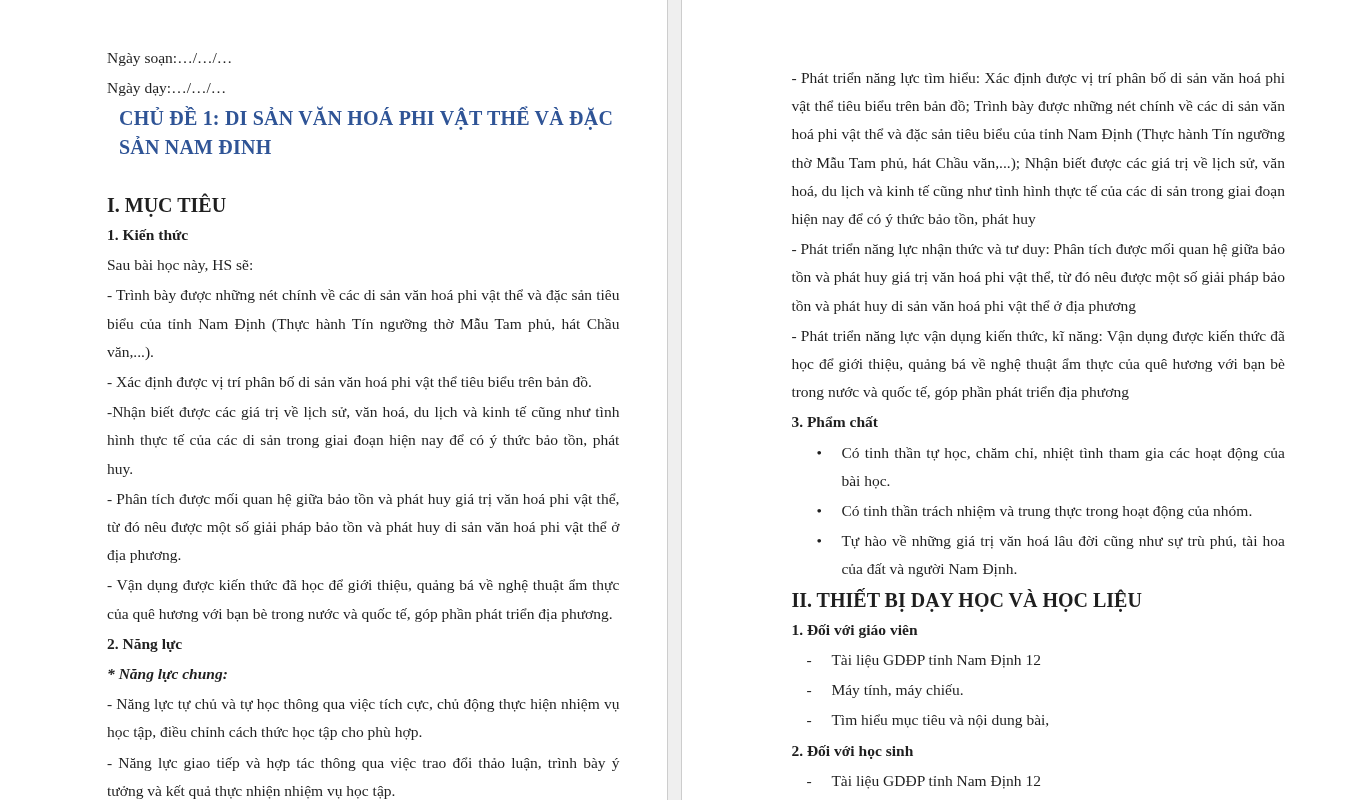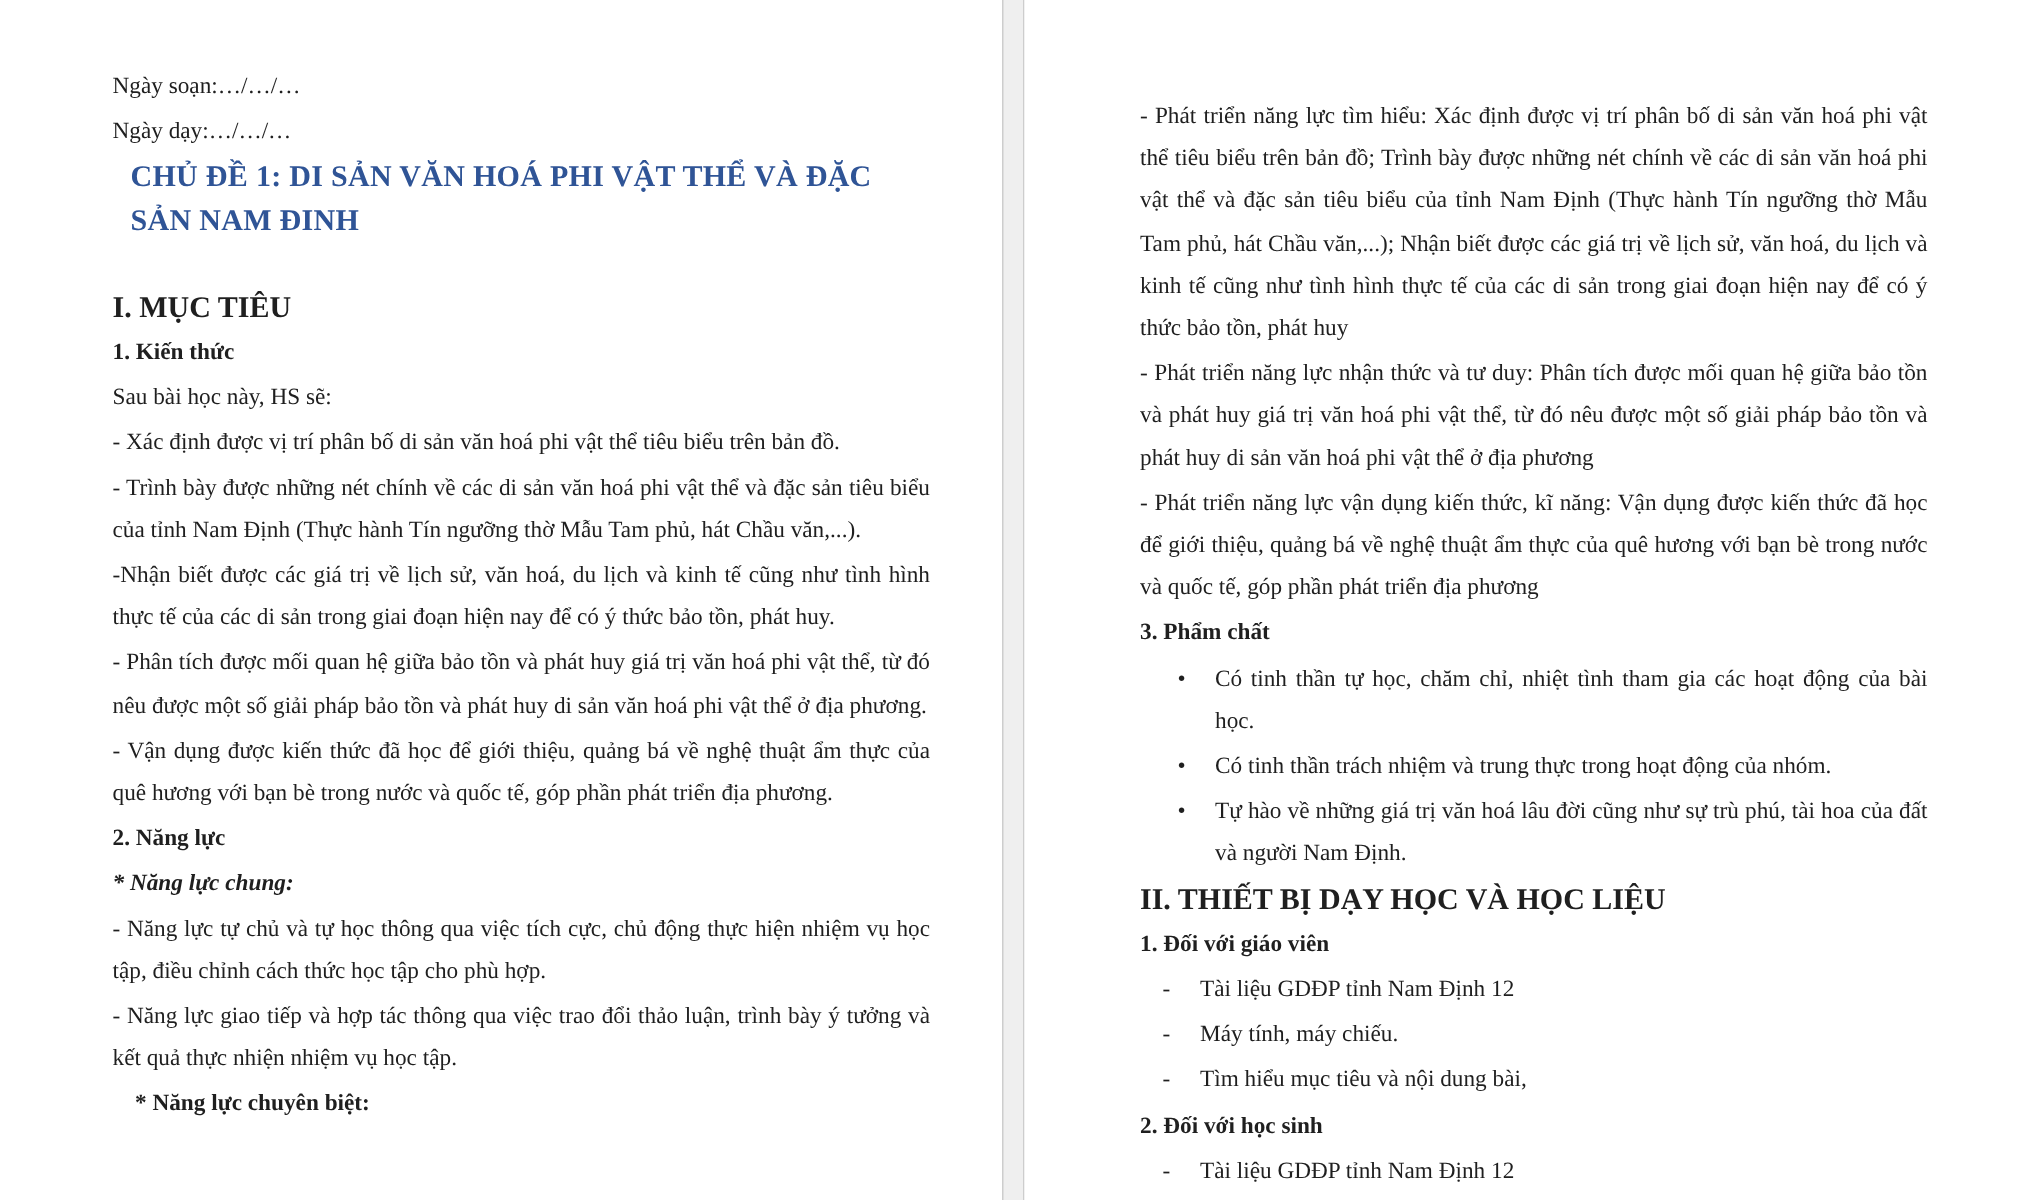--- a/index.html
+++ b/index.html
@@ -23,6 +23,7 @@
     overflow: hidden;
     color: #1f1f1f;
     font-size: 15.5px;
+    margin-left: 32px;
   }
   .page-left {
     width: 668px;

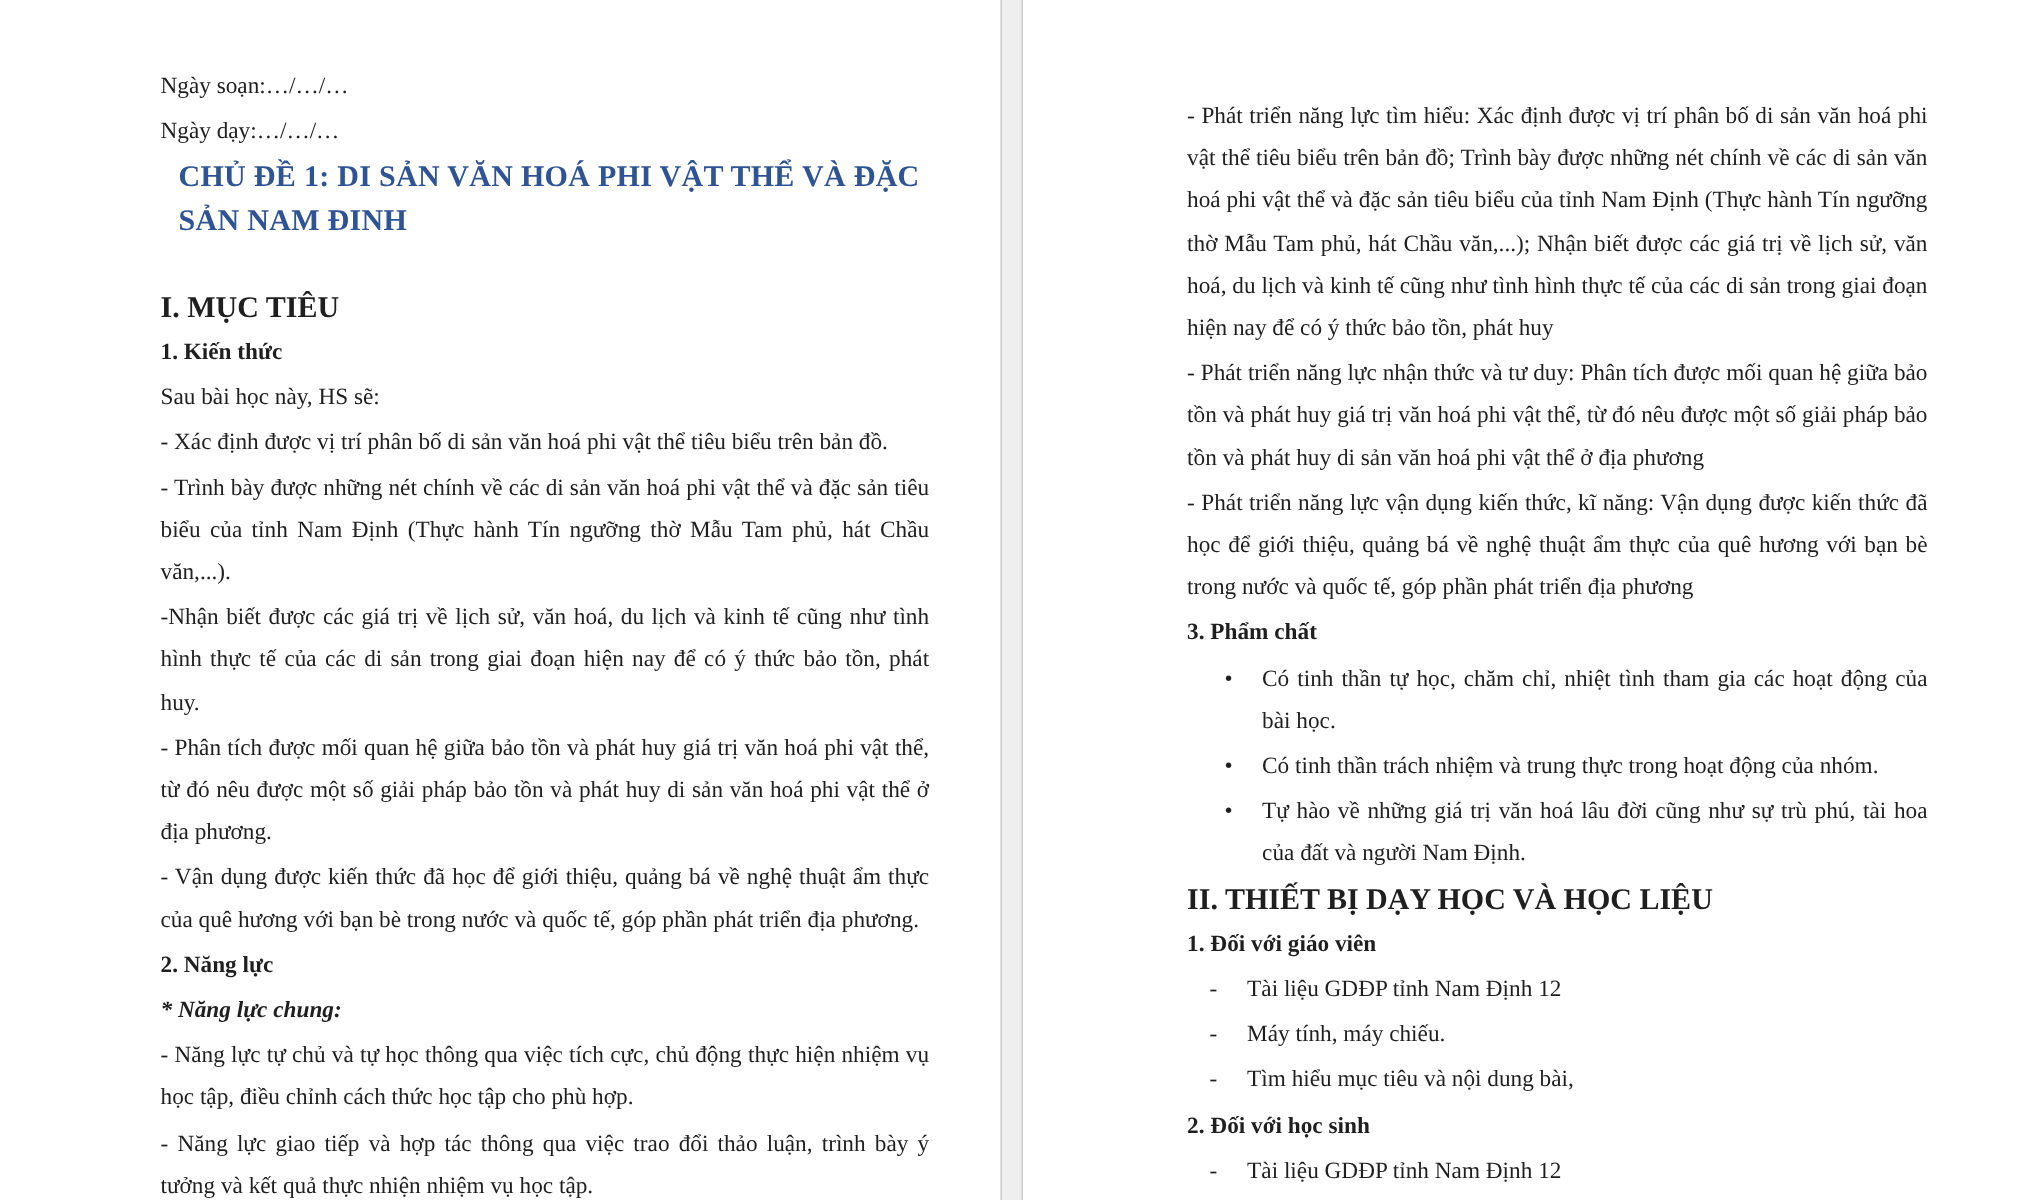--- a/index.html
+++ b/index.html
@@ -103,8 +103,8 @@
         <p class="blk h1">I. MỤC TIÊU</p>
         <p class="blk h2">1. Kiến thức</p>
         <p class="blk p">Sau bài học này, HS sẽ:</p>
+        <p class="blk p">- Trình bày được những nét chính về các di sản văn hoá phi vật thể và đặc sản tiêu biểu của tỉnh Nam Định (Thực hành Tín ngưỡng thờ Mẫu Tam phủ, hát Chầu văn,...).</p>
         <p class="blk p">- Xác định được vị trí phân bố di sản văn hoá phi vật thể tiêu biểu trên bản đồ.</p>
-        <p class="blk p">- Trình bày được những nét chính về các di sản văn hoá phi vật thể và đặc sản tiêu biểu của tỉnh Nam Định (Thực hành Tín ngưỡng thờ Mẫu Tam phủ, hát Chầu văn,...).</p>
         <p class="blk p">-Nhận biết được các giá trị về lịch sử, văn hoá, du lịch và kinh tế cũng như tình hình thực tế của các di sản trong giai đoạn hiện nay để có ý thức bảo tồn, phát huy.</p>
         <p class="blk p">- Phân tích được mối quan hệ giữa bảo tồn và phát huy giá trị văn hoá phi vật thể, từ đó nêu được một số giải pháp bảo tồn và phát huy di sản văn hoá phi vật thể ở địa phương.</p>
         <p class="blk p">- Vận dụng được kiến thức đã học để giới thiệu, quảng bá về nghệ thuật ẩm thực của quê hương với bạn bè trong nước và quốc tế, góp phần phát triển địa phương.</p>

